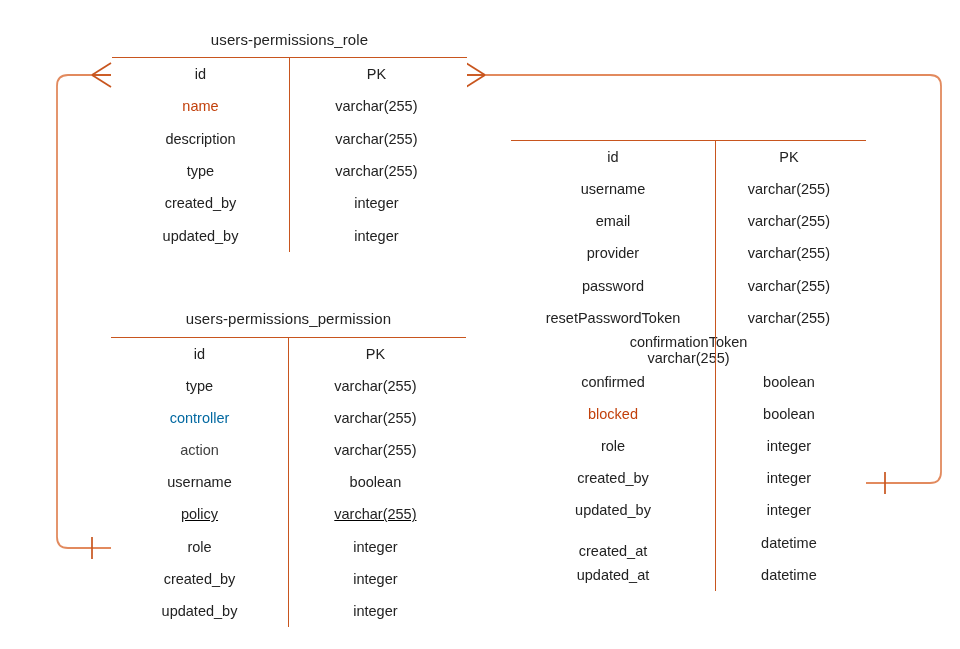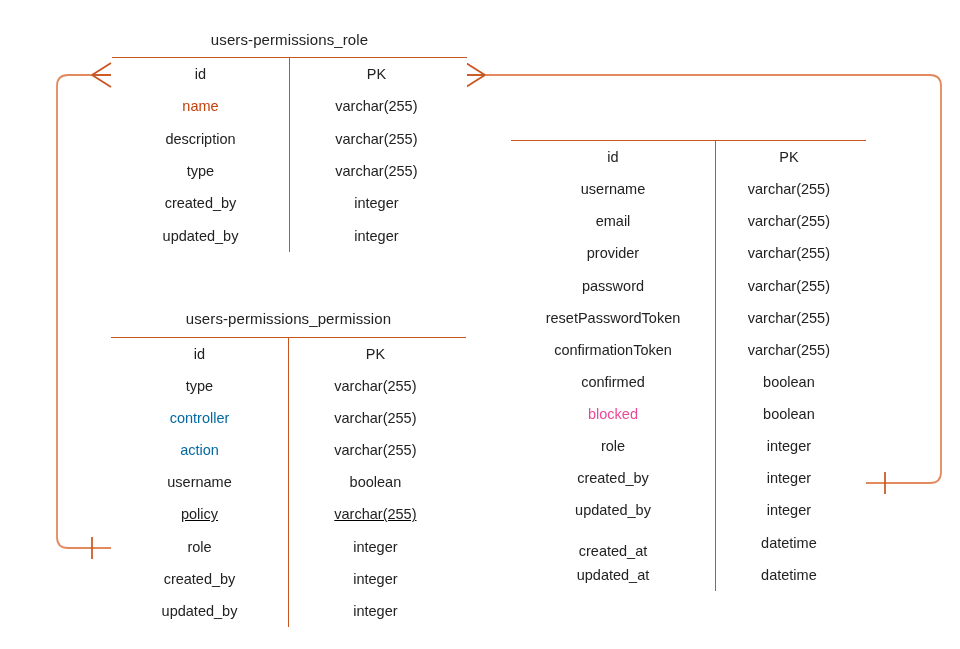--- a/index.html
+++ b/index.html
@@ -198,7 +198,7 @@
             <div class="cell" style="width: 204px; color: rgb(34, 34, 34);">resetPasswordToken</div>
             <div class="cell" style="width: 147.8px; color: rgb(34, 34, 34);">varchar(255)</div>
           </div>
-          <div class="row" style="height: 32.1286px;">
+          <div class="row" style="height: 32.1286px; flex-direction: column;">
             <div class="cell" style="width: 204px; color: rgb(34, 34, 34);">confirmationToken</div>
             <div class="cell" style="width: 147.8px; color: rgb(34, 34, 34);">varchar(255)</div>
           </div>

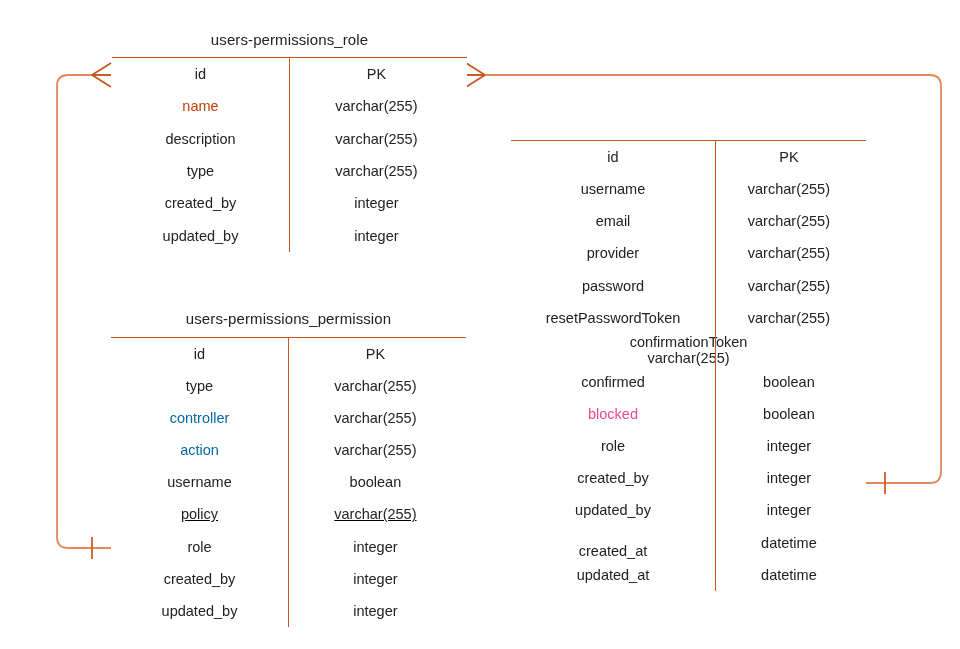--- a/index.html
+++ b/index.html
@@ -207,7 +207,7 @@
             <div class="cell" style="width: 147.8px; color: rgb(34, 34, 34);">boolean</div>
           </div>
           <div class="row" style="height: 32.1286px;">
-            <div class="cell" style="width: 204px; color: #ec4899;">blocked</div>
+            <div class="cell" style="width: 204px; color: #c2410c;">blocked</div>
             <div class="cell" style="width: 147.8px; color: rgb(34, 34, 34);">boolean</div>
           </div>
           <div class="row" style="height: 32.1286px;">

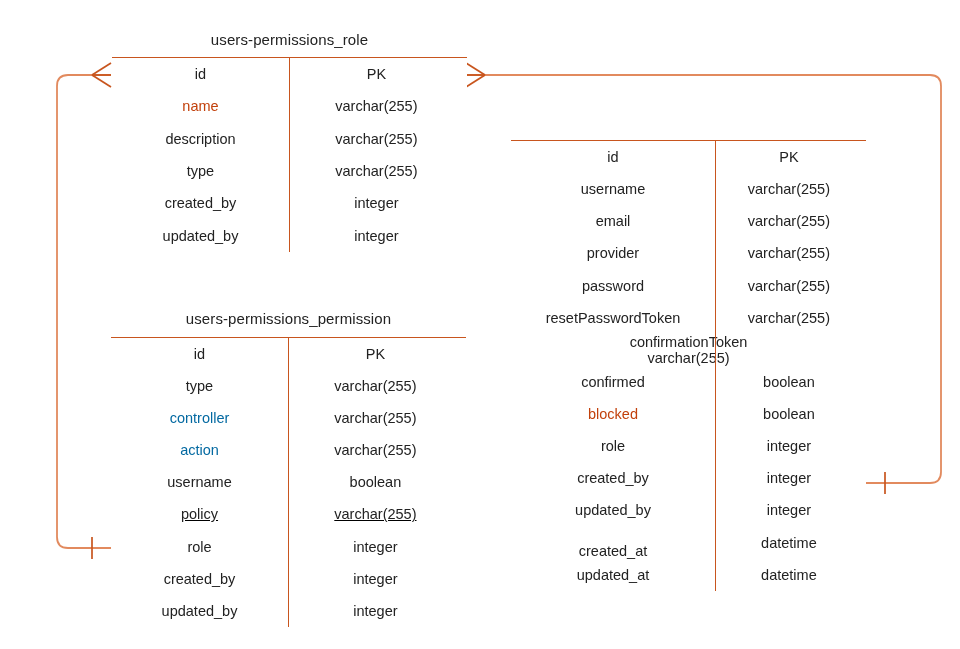--- a/index.html
+++ b/index.html
@@ -146,7 +146,7 @@
             <div class="cell" style="width: 174.8px; color: rgb(34, 34, 34);">varchar(255)</div>
           </div>
           <div class="row" style="height: 32.0889px;">
-            <div class="cell" style="width: 177px; color: #0369a1;">action</div>
+            <div class="cell" style="width: 177px; color: #404040;">action</div>
             <div class="cell" style="width: 174.8px; color: rgb(34, 34, 34);">varchar(255)</div>
           </div>
           <div class="row" style="height: 32.0889px;">

